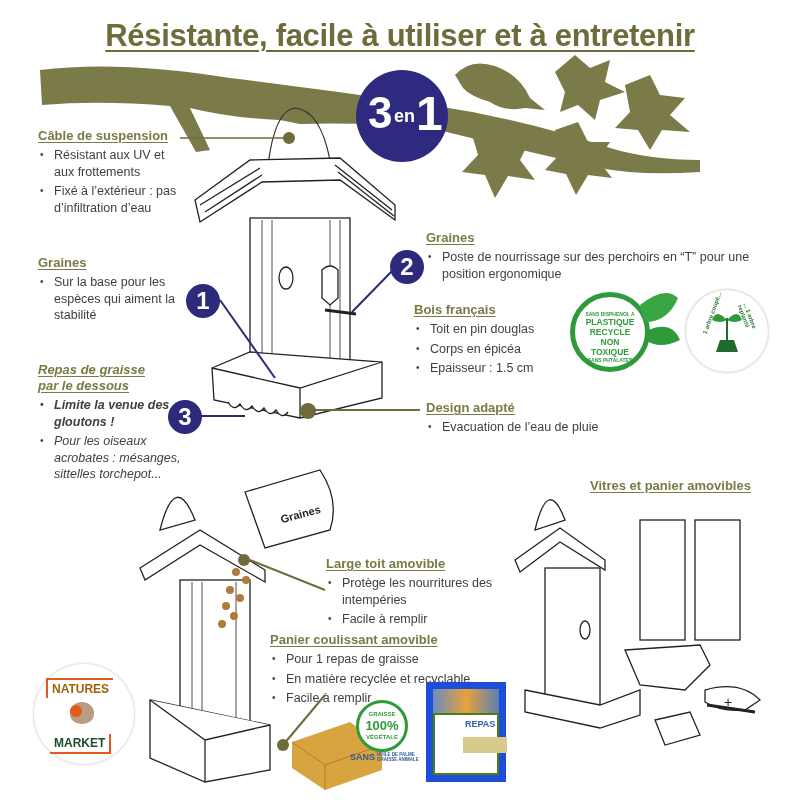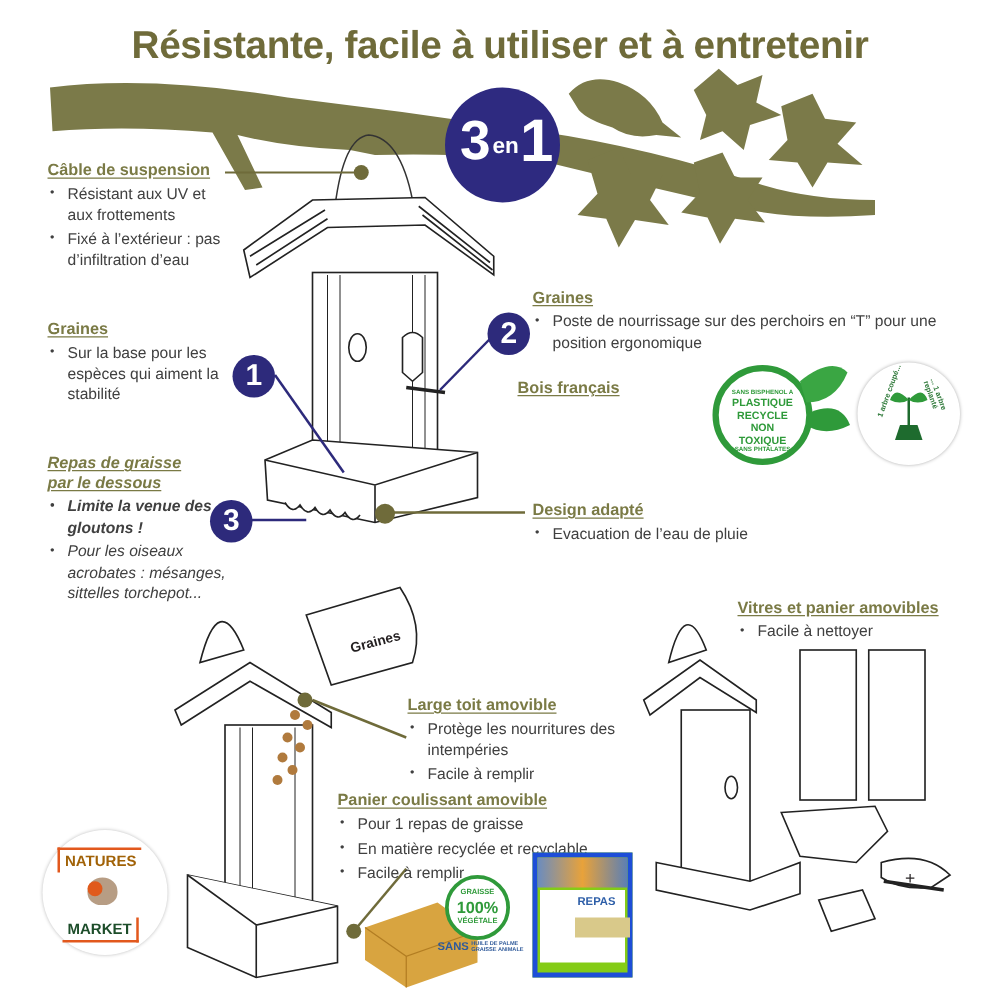--- a/index.html
+++ b/index.html
@@ -10,7 +10,7 @@
     left: 0; top: 18px; width: 800px; text-align: center;
     font-size: 31px; font-weight: bold; color: #6f6b3a; letter-spacing: -0.3px;
   }
-  .title span { text-decoration-thickness: 2px; text-underline-offset: 4px; }
+  .title span { text-decoration: underline; text-decoration-thickness: 2px; text-underline-offset: 4px; }
   .heading {
     font-size: 13px; font-weight: bold; color: #7a7a45;
     text-decoration: underline; text-underline-offset: 2px; line-height: 16px;

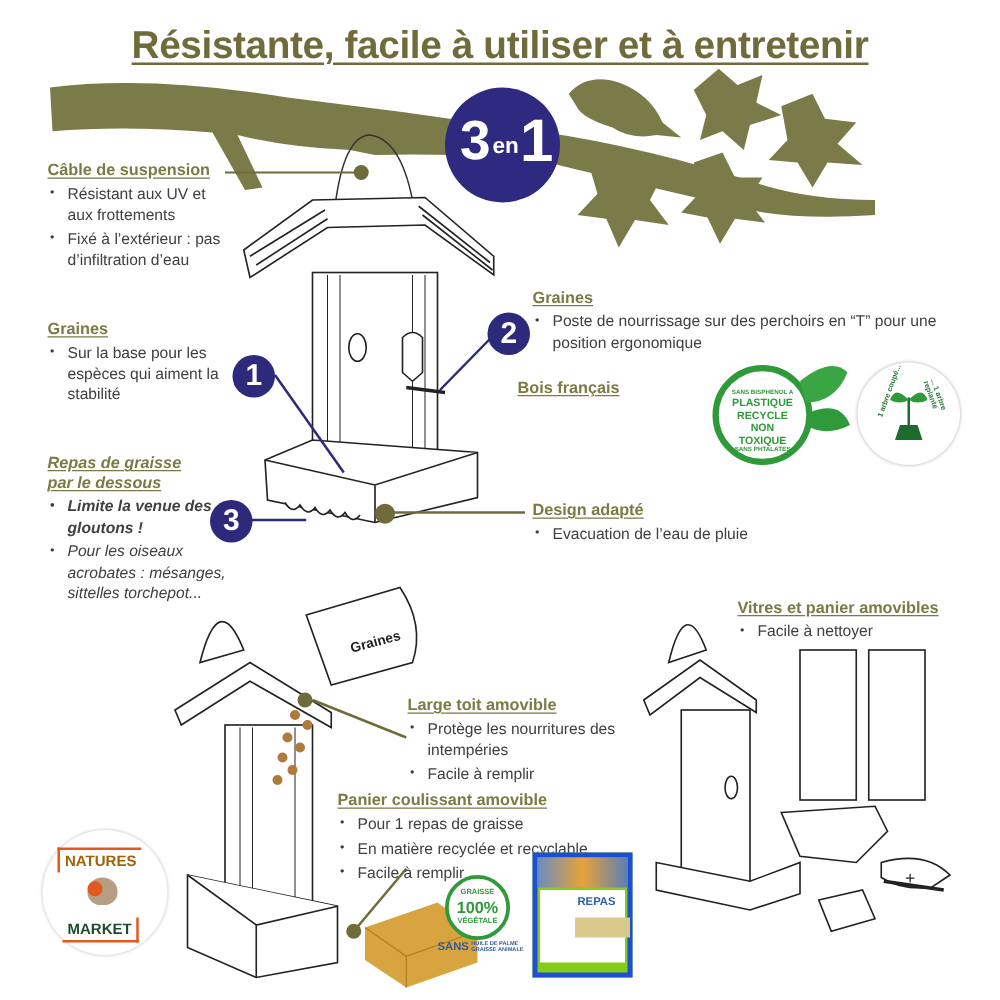--- a/index.html
+++ b/index.html
@@ -165,6 +165,11 @@
 
 <div class="abs" style="left:414px; top:302px; width:140px;">
   <div class="heading">Bois français</div>
+  <ul class="bullets">
+    <li>Toit en pin douglas</li>
+    <li>Corps en épicéa</li>
+    <li>Epaisseur : 1.5 cm</li>
+  </ul>
 </div>
 
 <div class="abs green-badge" style="left:570px; top:292px; width:80px; height:80px; font-size:8.5px; line-height:10px; padding-top:14px;">

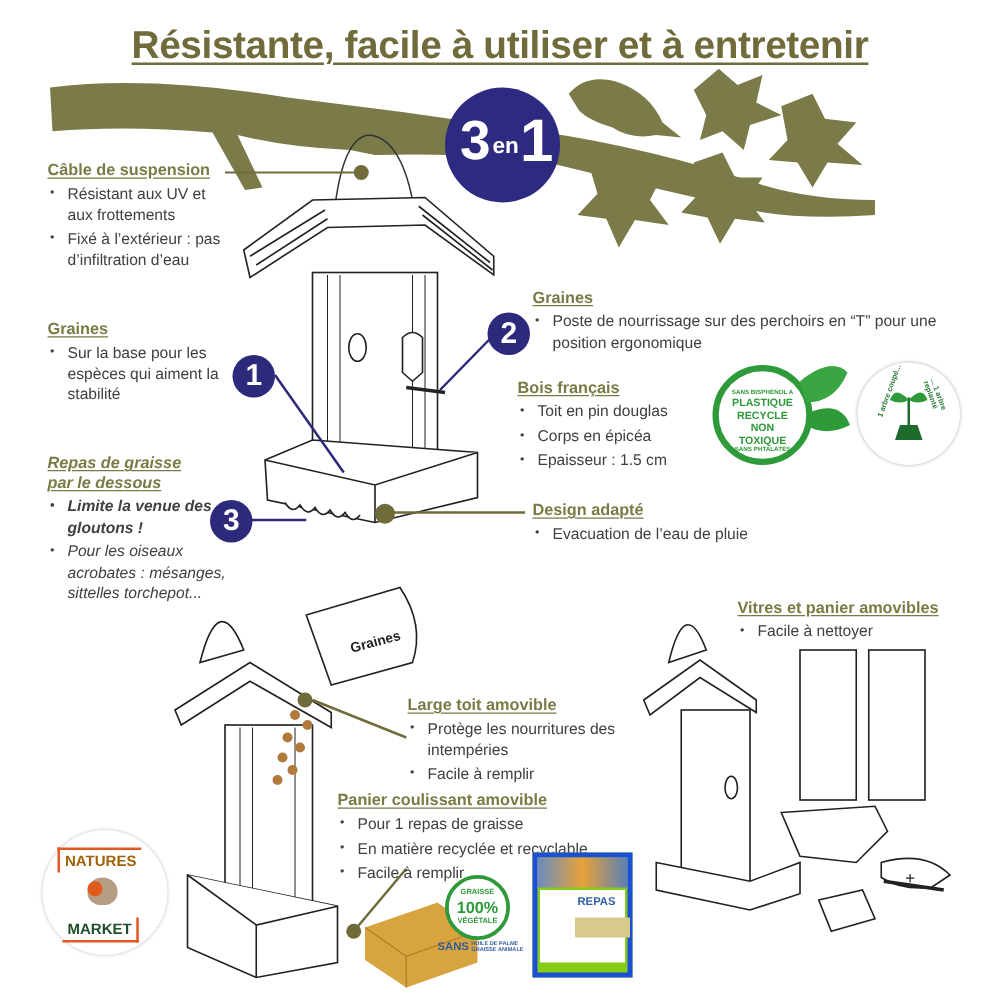--- a/index.html
+++ b/index.html
@@ -206,9 +206,6 @@
 
 <div class="abs" style="left:590px; top:478px; width:200px;">
   <div class="heading">Vitres et panier amovibles</div>
-  <ul class="bullets">
-    <li>Facile à nettoyer</li>
-  </ul>
 </div>
 
 <div class="abs" style="left:326px; top:556px; width:190px;">

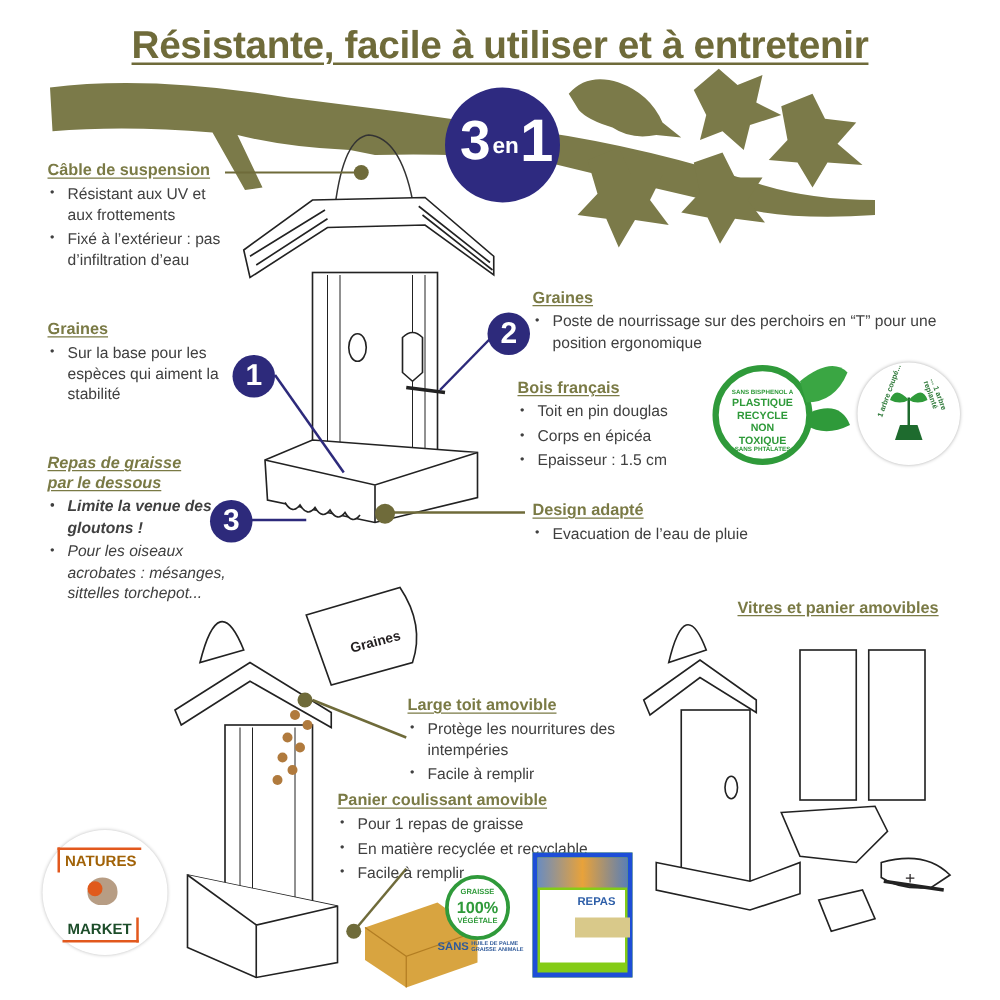--- a/index.html
+++ b/index.html
@@ -238,7 +238,7 @@
   </span>
 </div>
 
-<div class="abs" style="left:426px; top:682px; width:80px; height:100px; background:#84cc16; border:4px solid #1d4ed8;">
+<div class="abs" style="left:426px; top:682px; width:80px; height:100px; background:#4d7c0f; border:7px solid #1d4ed8;">
   <div style="height:24px; background:linear-gradient(90deg,#6a8cc0,#e8a23a,#5b7fb5);"></div>
   <div style="background:#fff; margin:2px; height:58px; position:relative;">
     <div style="position:absolute; left:30px; top:4px; font-size:9px; font-weight:bold; color:#2d5ea8;">REPAS</div>

